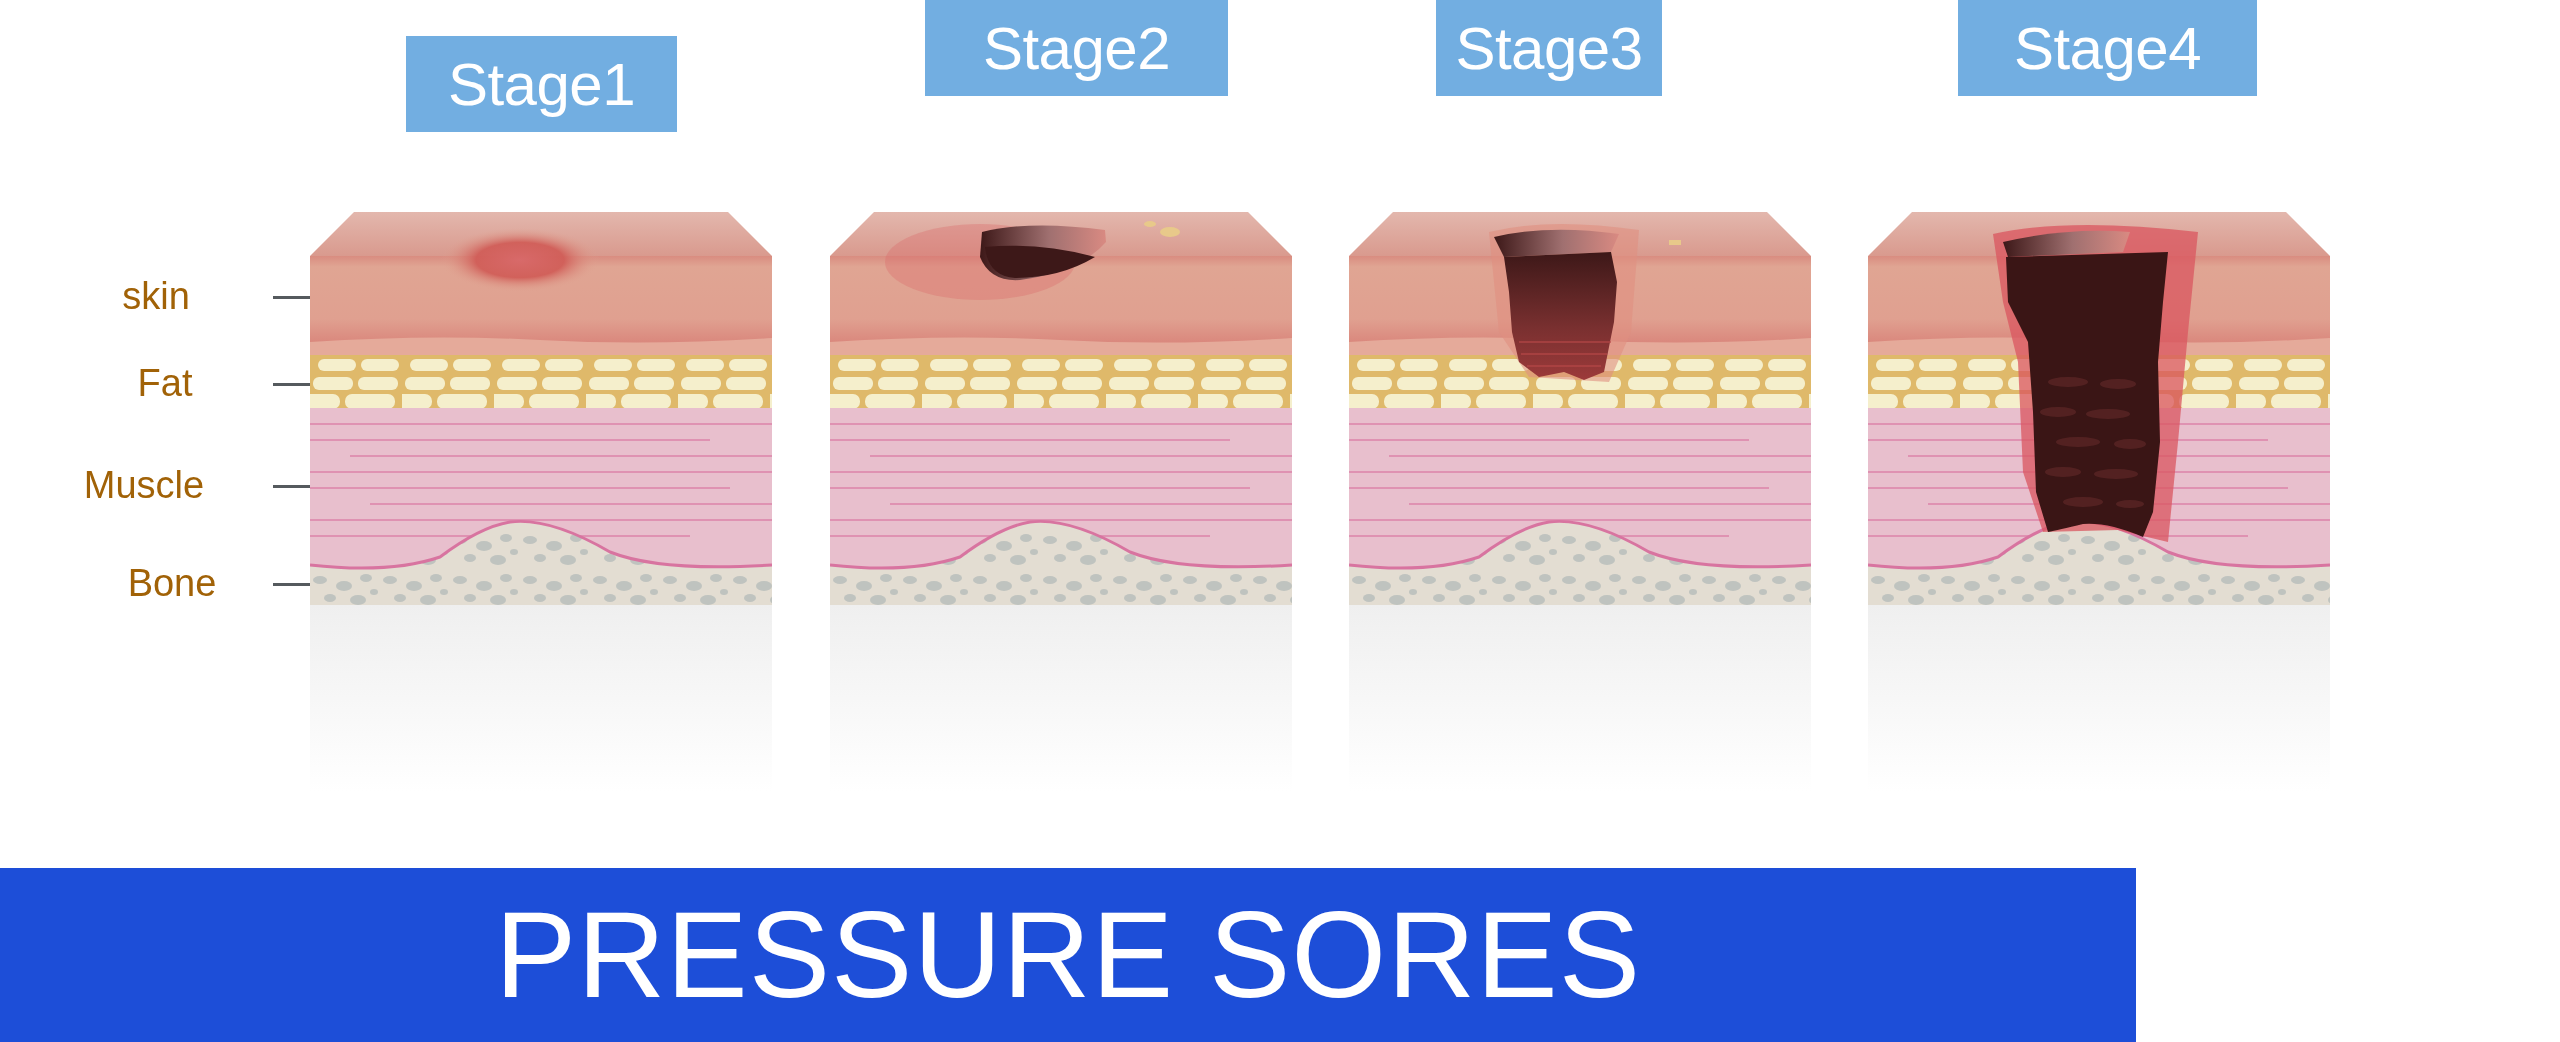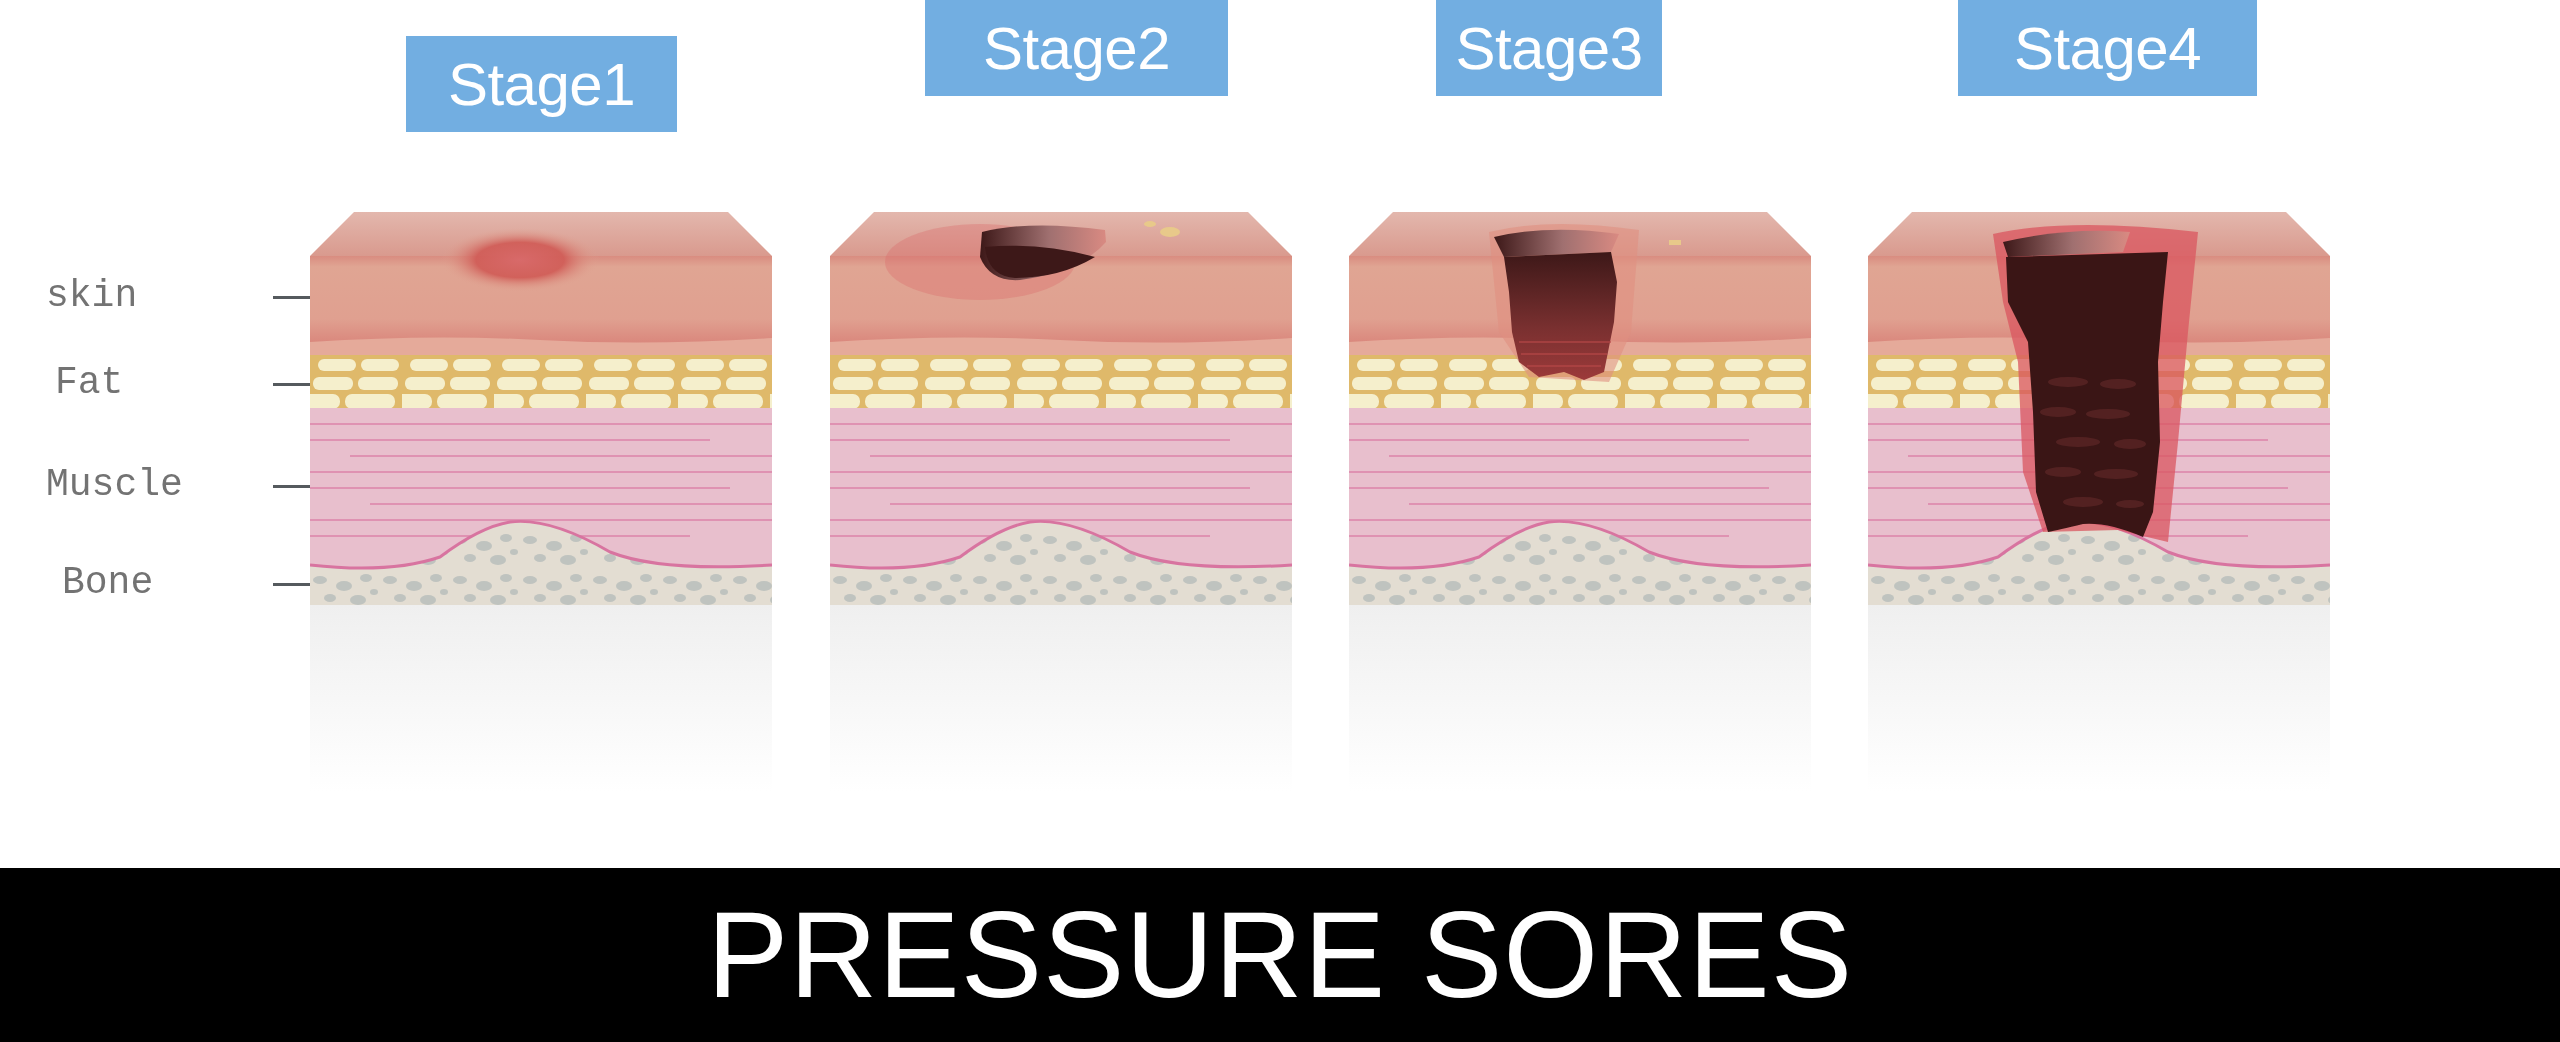--- a/index.html
+++ b/index.html
@@ -7,7 +7,7 @@
          font-family:"Liberation Sans", sans-serif; }
   .stage-header { position:absolute; top:0; height:96px; background:#72aee1; color:#fff;
          font-size:60px; display:flex; align-items:center; justify-content:center; letter-spacing:-0.5px; }
-  .label { position:absolute; color:#737373; font-size:38px; text-align:left; width:220px; line-height:40px;font-family:Liberation Mono, monospace; }
+  .label { position:absolute; color:#a16207; font-size:38px; text-align:center; width:220px; line-height:40px; }
   .leader { position:absolute; height:3px; background:#555a5e; width:42px; }
   .dot { position:absolute; width:11px; height:11px; border-radius:50%; background:#555a5e; }
   .block { position:absolute; top:212px; width:462px; height:580px; }

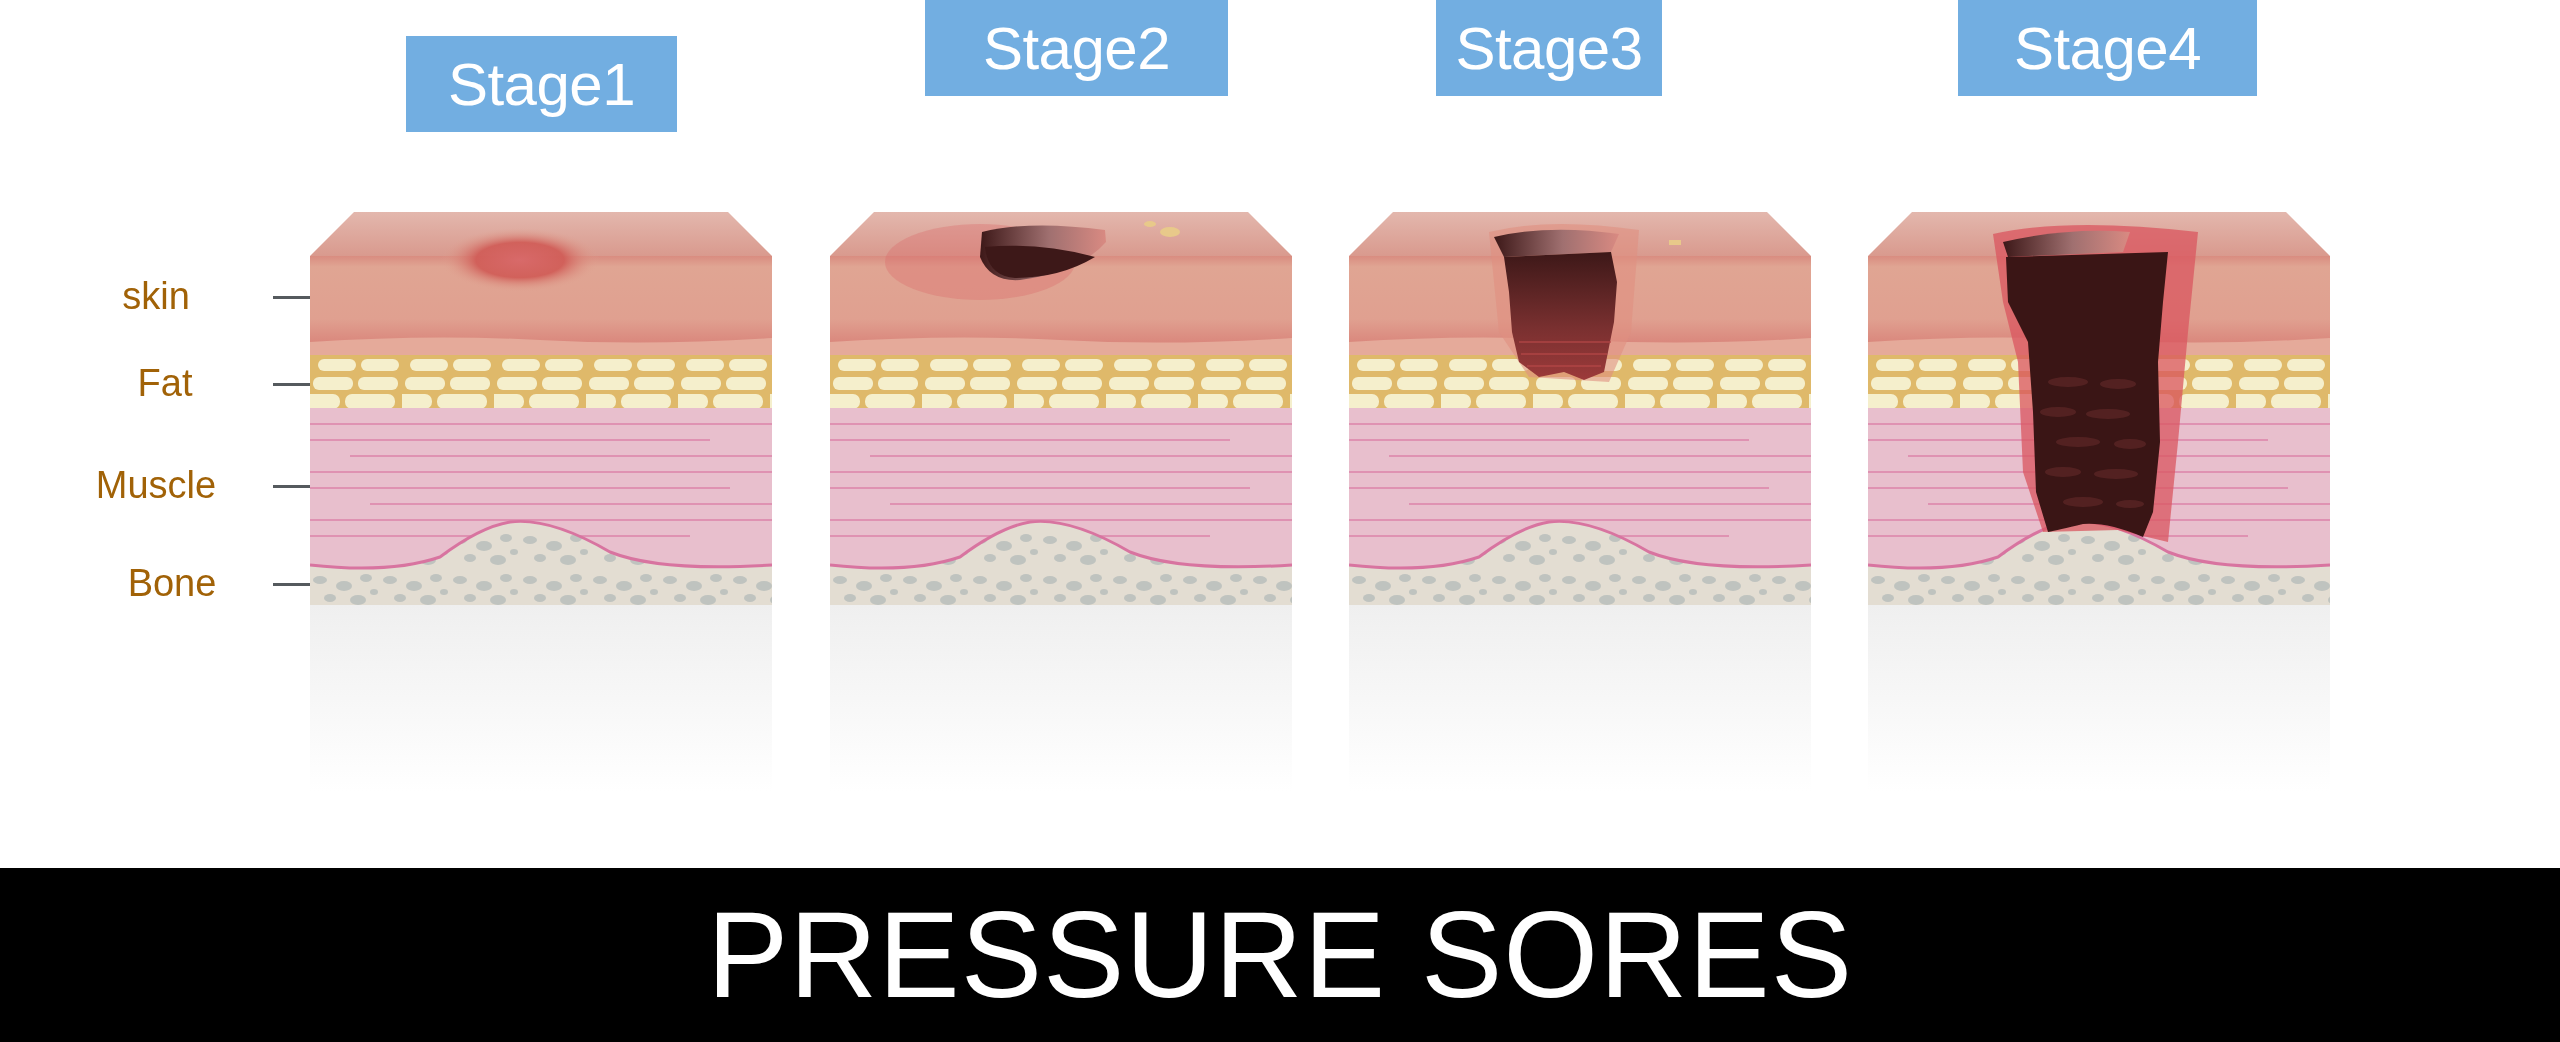--- a/index.html
+++ b/index.html
@@ -31,7 +31,7 @@
 <div class="leader" style="left:273px;top:383px;"></div>
 <div class="dot" style="left:313px;top:379px;"></div>
 
-<div class="label" style="left:46px;top:465px;">Muscle</div>
+<div class="label" style="left:34px;top:465px;">Muscle</div>
 <div class="leader" style="left:273px;top:485px;"></div>
 <div class="dot" style="left:313px;top:481px;"></div>
 

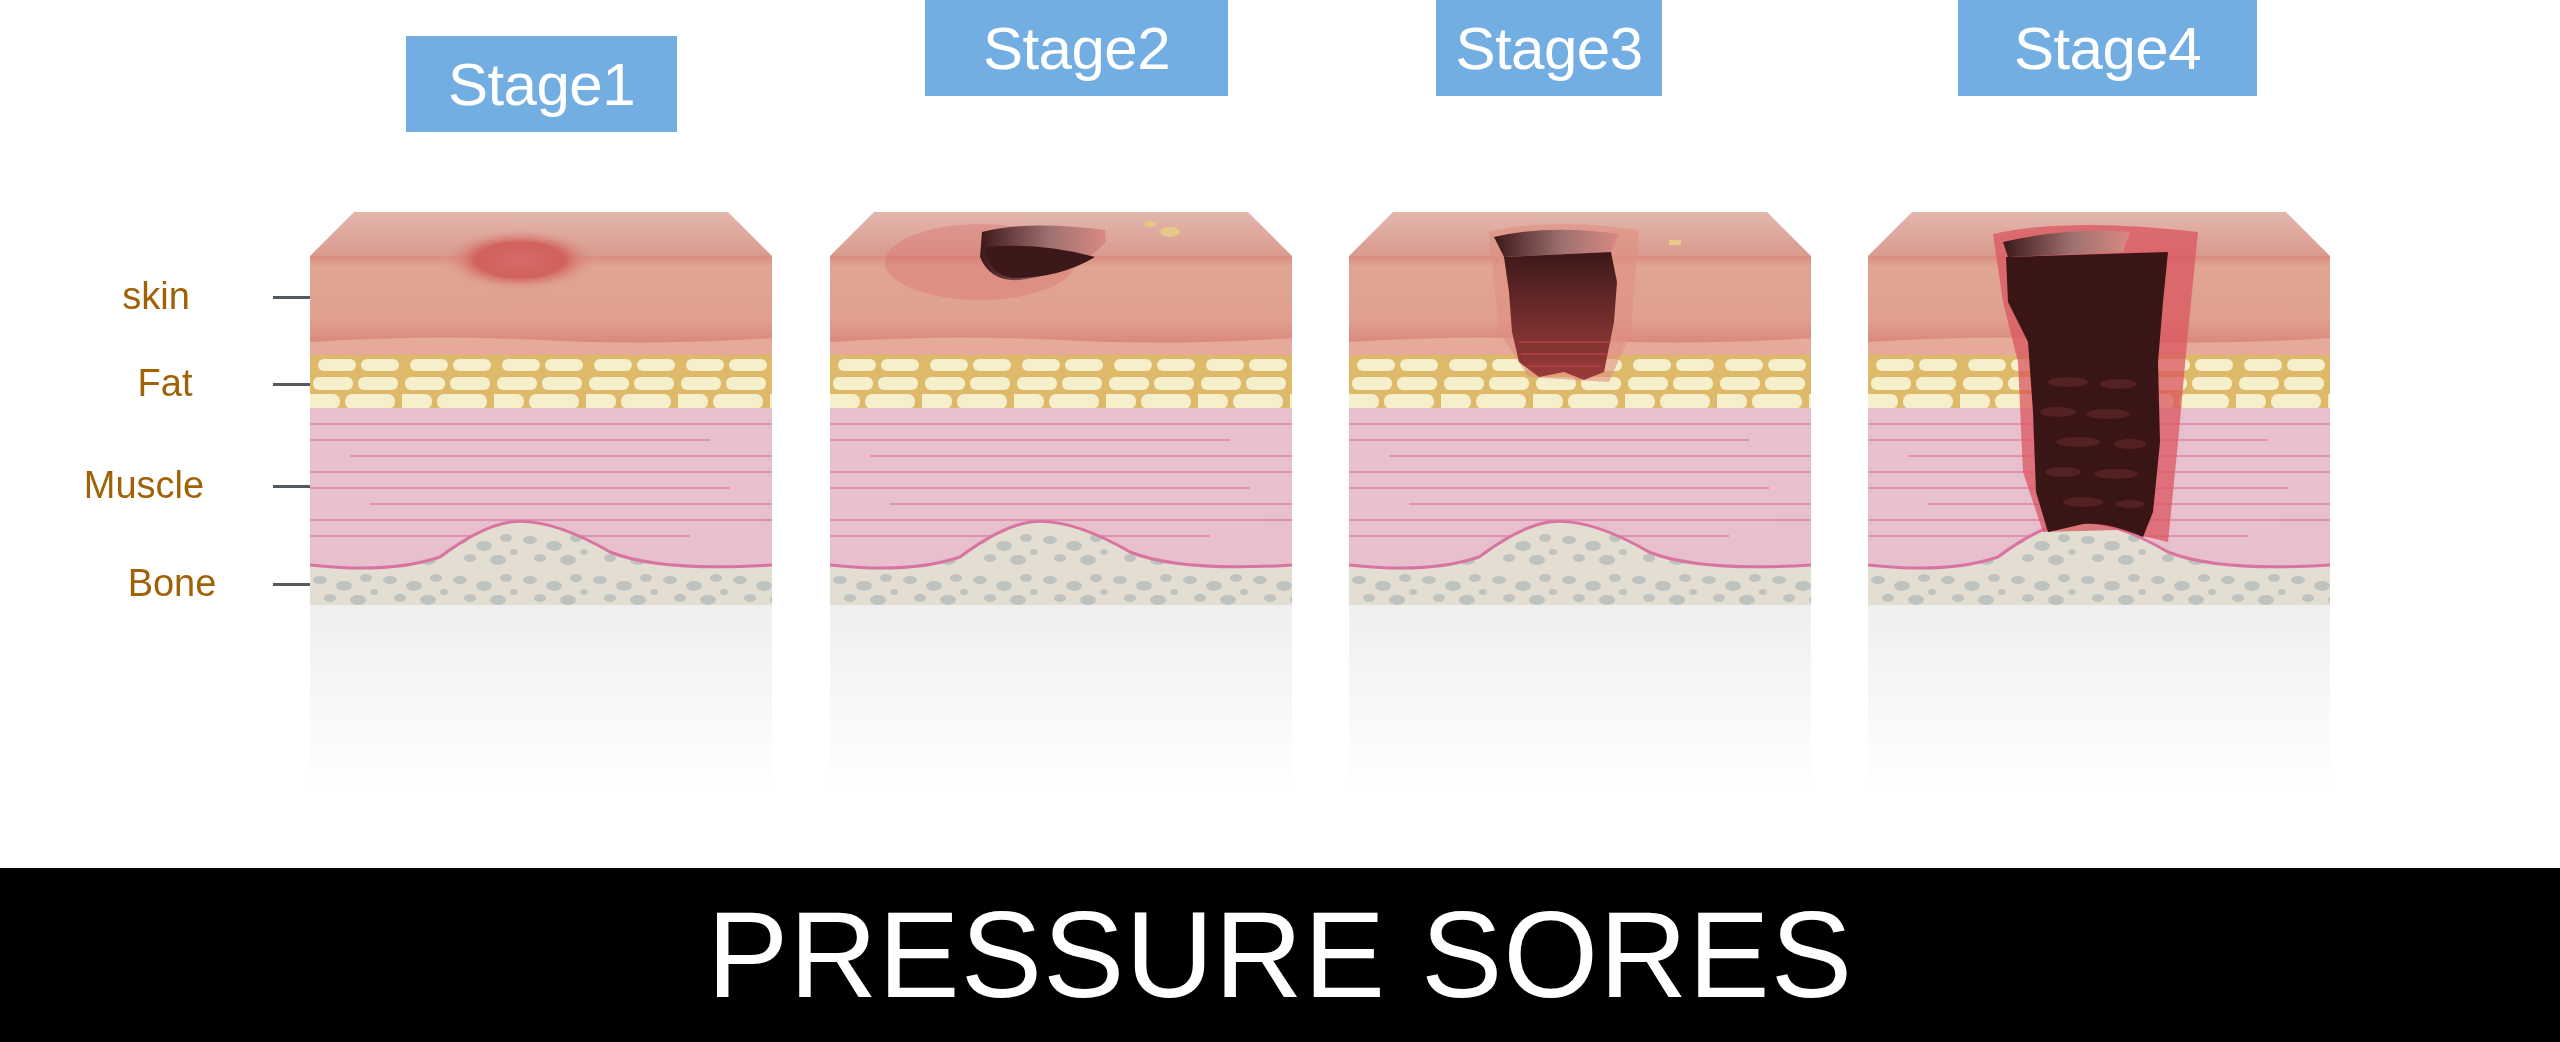--- a/index.html
+++ b/index.html
@@ -12,7 +12,7 @@
   .dot { position:absolute; width:11px; height:11px; border-radius:50%; background:#555a5e; }
   .block { position:absolute; top:212px; width:462px; height:580px; }
   .block svg { display:block; }
-  .banner { position:absolute; left:0; top:868px; width:2560px; height:174px; background:#000000;
+  .banner { position:absolute; left:0; top:868px; width:2136px; height:174px; background:#1d4ed8;
          display:flex; align-items:center; justify-content:center; color:#fff; font-size:122px; letter-spacing:1px; }
 </style>
 </head>

